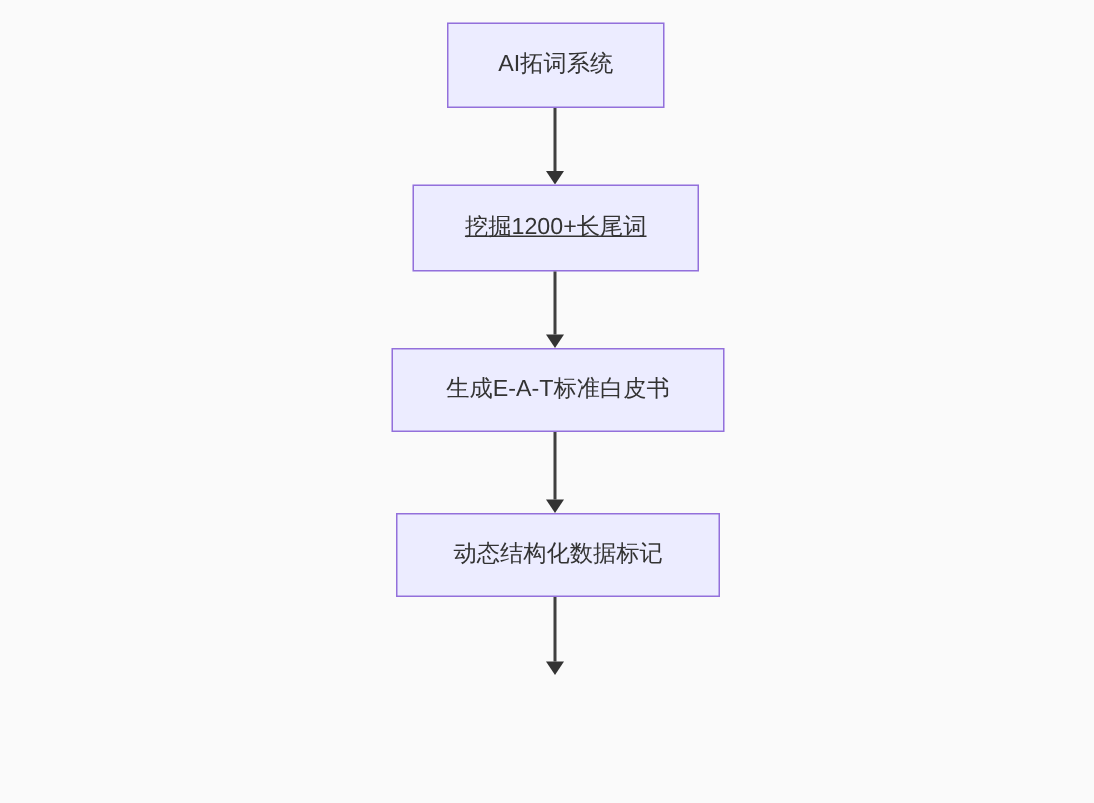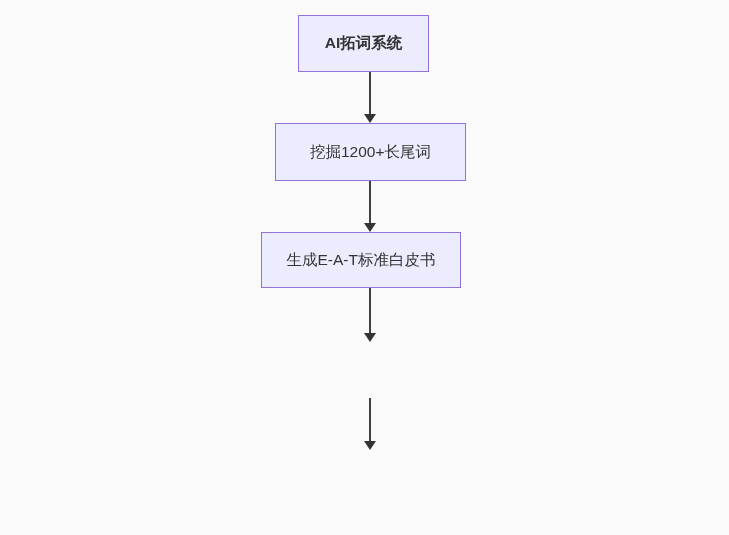--- a/index.html
+++ b/index.html
@@ -29,7 +29,7 @@
     white-space: nowrap;
   }
   
-  #node-1 { left: 298px; top: 15px;  width: 131px; height: 57px; font-weight: bold; }
+  #node-1 { left: 298px; top: 15px;  width: 145px; height: 57px; }
   #node-2 { left: 275px; top: 123px; width: 191px; height: 58px; }
   #node-3 { left: 261px; top: 232px; width: 200px; height: 56px; }
   #node-4 { left: 264px; top: 342px; width: 216px; height: 56px; }

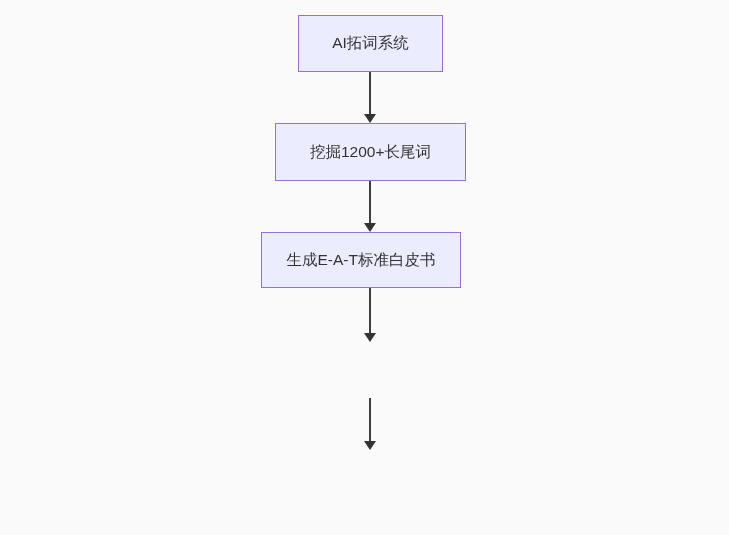--- a/index.html
+++ b/index.html
@@ -30,7 +30,7 @@
   }
   
   #node-1 { left: 298px; top: 15px;  width: 145px; height: 57px; }
-  #node-2 { left: 275px; top: 123px; width: 191px; height: 58px; }
+  #node-2 { left: 275px; top: 123px; width: 191px; height: 58px; text-decoration: underline; }
   #node-3 { left: 261px; top: 232px; width: 200px; height: 56px; }
   #node-4 { left: 264px; top: 342px; width: 216px; height: 56px; }
   #node-5 { left: 253px; top: 450px; width: 235px; height: 55px; }

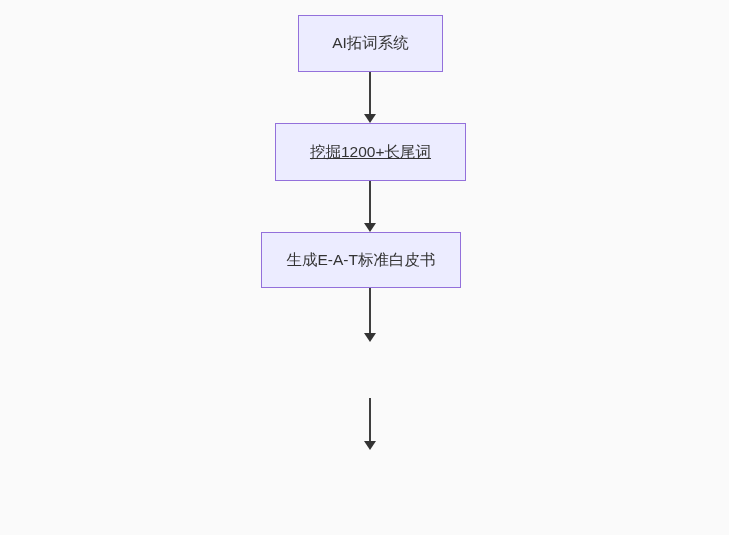--- a/index.html
+++ b/index.html
@@ -31,7 +31,7 @@
   
   #node-1 { left: 298px; top: 15px;  width: 145px; height: 57px; }
   #node-2 { left: 275px; top: 123px; width: 191px; height: 58px; text-decoration: underline; }
-  #node-3 { left: 261px; top: 232px; width: 200px; height: 56px; }
+  #node-3 { left: 261px; top: 232px; width: 222px; height: 56px; }
   #node-4 { left: 264px; top: 342px; width: 216px; height: 56px; }
   #node-5 { left: 253px; top: 450px; width: 235px; height: 55px; }
 

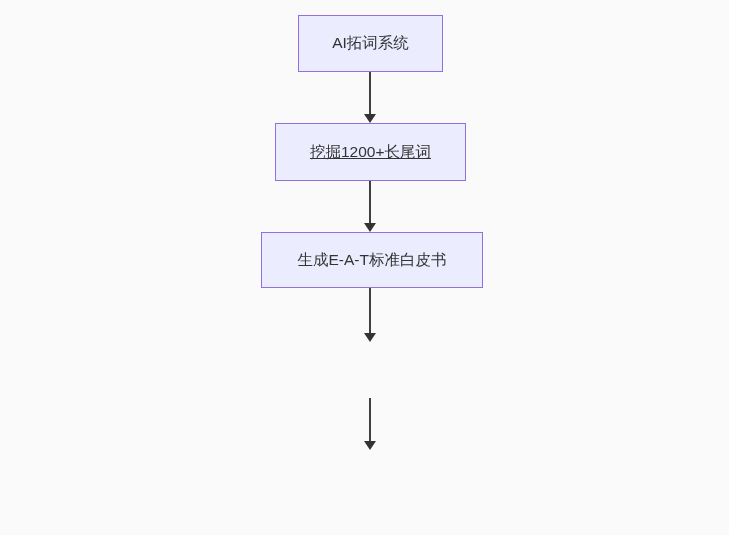--- a/index.html
+++ b/index.html
@@ -93,6 +93,9 @@
     <div class="edge-head"></div>
   </div>
 
+  <div class="flow-node" id="node-4">
+    <span>动态结构化数据标记</span>
+  </div>
 
   <div class="edge" id="edge-4">
     <div class="edge-line"></div>

